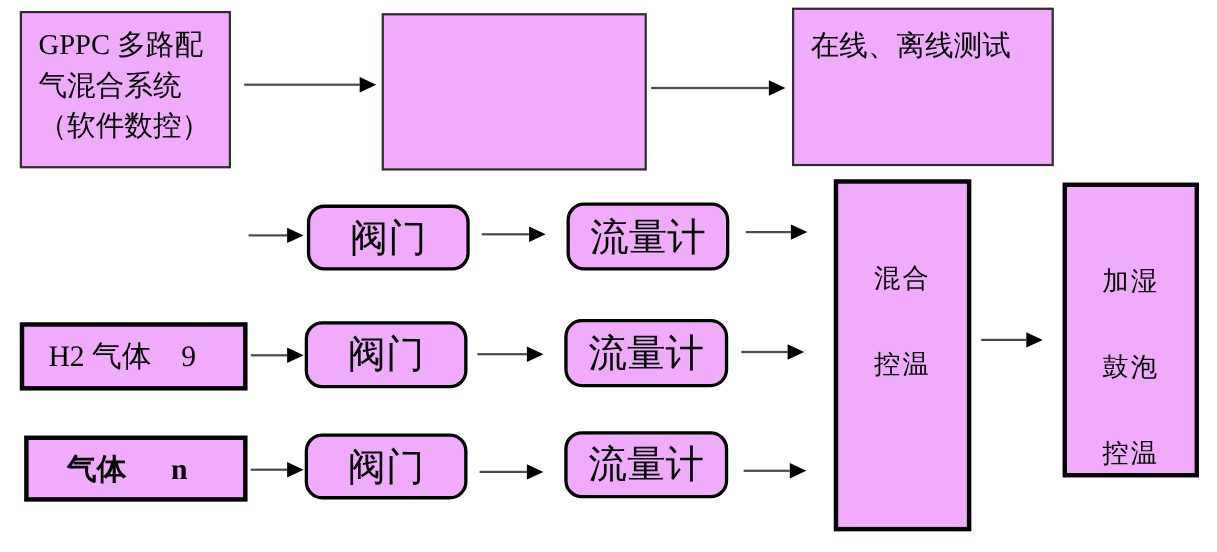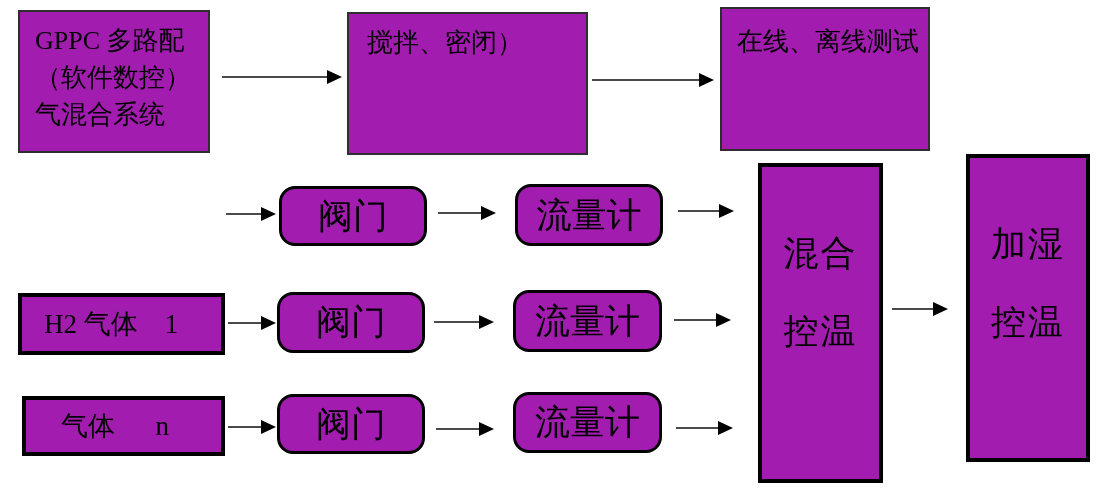--- a/index.html
+++ b/index.html
@@ -14,7 +14,7 @@
   .box{
     position:absolute;
     box-sizing:border-box;
-    background:#a21caf;
+    background:#f0abfc;
   }
   .thin{border:2px solid #2e2e2e;}
   .mid{border:3px solid #000000;}

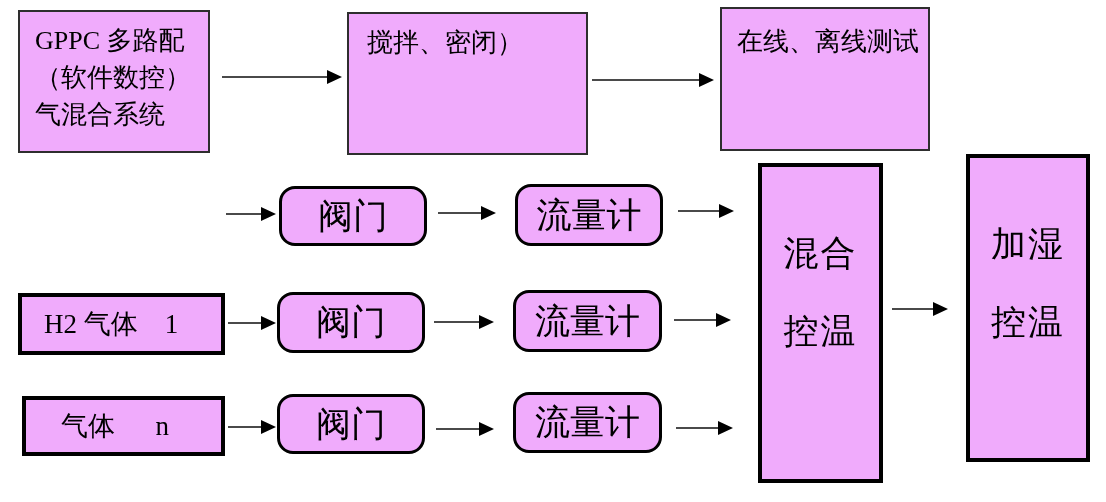--- a/index.html
+++ b/index.html
@@ -80,7 +80,6 @@
   <div class="arrow" style="left:222px;top:76px;width:105px;"></div>
 
   <div class="box thin topbox" style="left:347px;top:12px;width:241px;height:143px;padding-left:18px;">
-    <div>搅拌、密闭）</div>
   </div>
 
   <div class="arrow" style="left:592px;top:79px;width:107px;"></div>

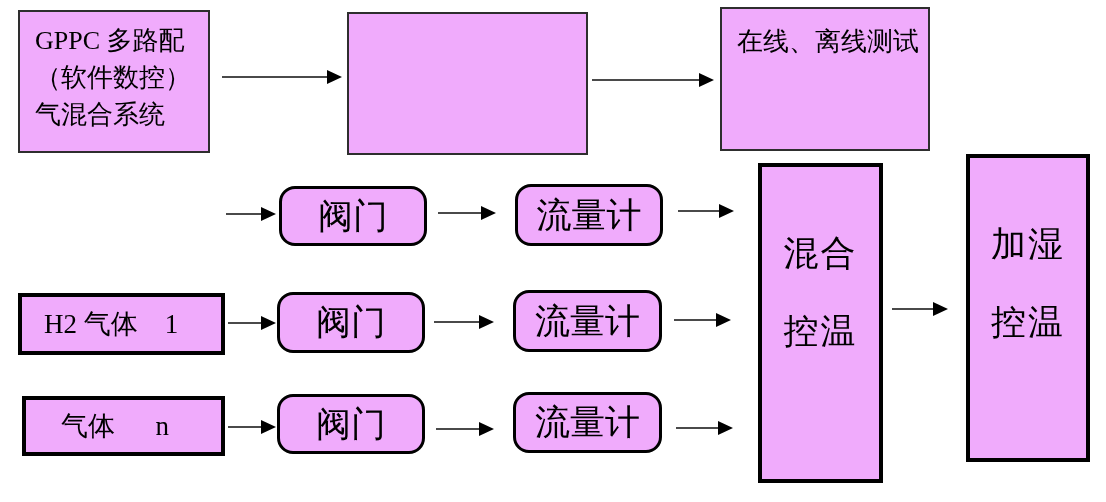--- a/index.html
+++ b/index.html
@@ -84,7 +84,7 @@
 
   <div class="arrow" style="left:592px;top:79px;width:107px;"></div>
 
-  <div class="box thin topbox" style="left:720px;top:7px;width:210px;height:144px;padding-top:14px;">
+  <div class="box thin topbox" style="left:720px;top:7px;width:238px;height:144px;padding-top:14px;">
     <div>在线、离线测试</div>
   </div>
 

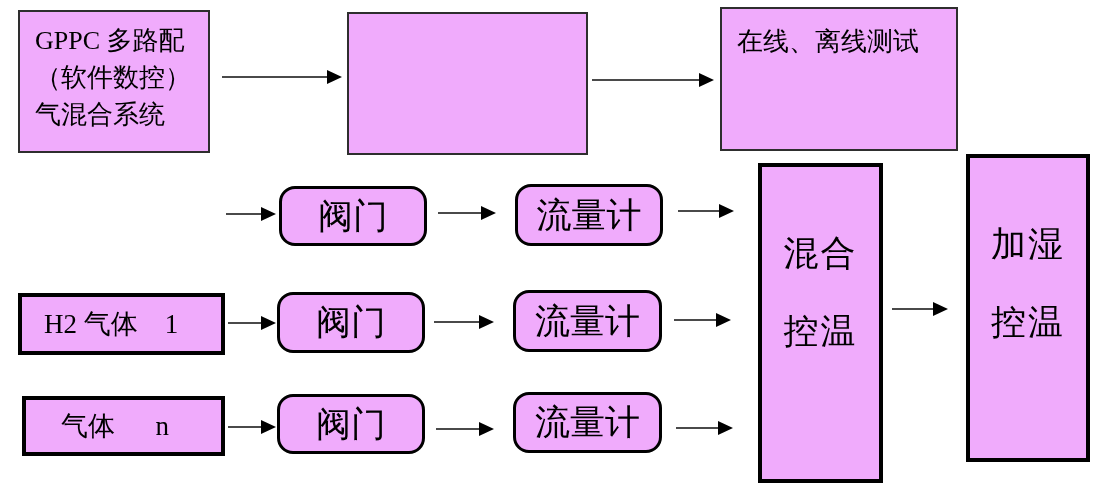--- a/index.html
+++ b/index.html
@@ -73,8 +73,8 @@
 
   <div class="box thin topbox" style="left:18px;top:10px;width:192px;height:143px;">
     <div>GPPC 多路配</div>
+    <div>气混合系统</div>
     <div>（软件数控）</div>
-    <div>气混合系统</div>
   </div>
 
   <div class="arrow" style="left:222px;top:76px;width:105px;"></div>

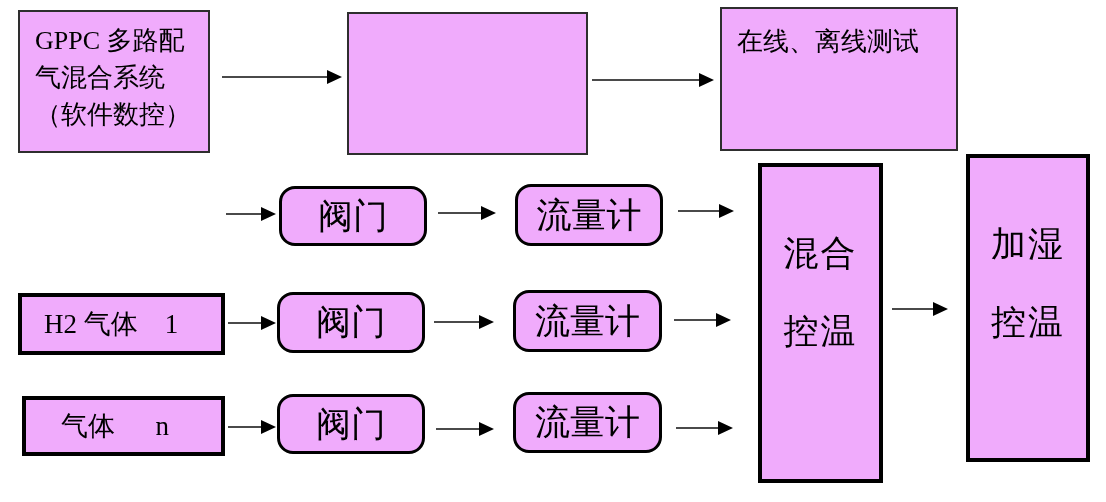--- a/index.html
+++ b/index.html
@@ -40,7 +40,7 @@
     border-radius:16px;
   }
   .tallbox{
-    font-size:35px;
+    font-size:24px;
     text-align:center;
     padding-top:72px;
   }

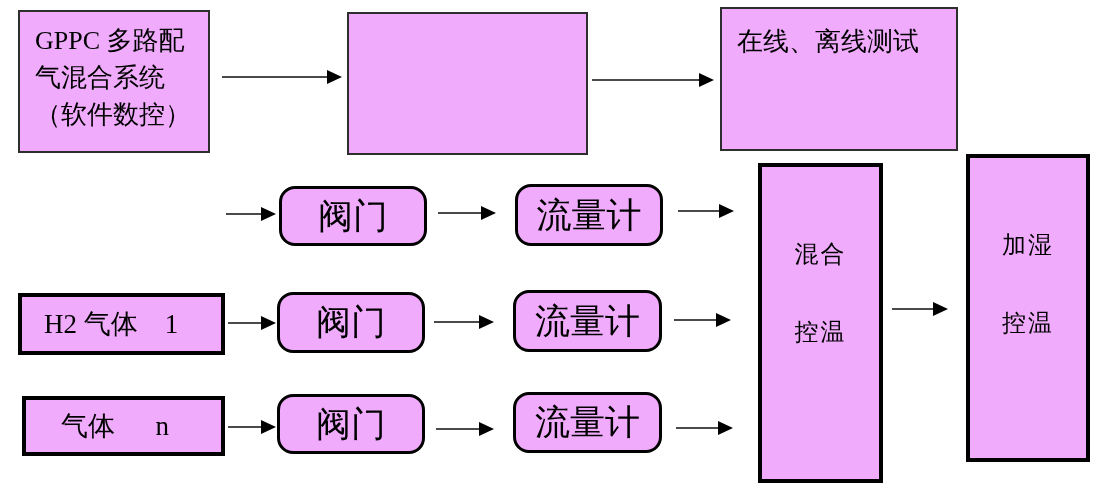--- a/index.html
+++ b/index.html
@@ -131,7 +131,7 @@
 
   <div class="arrow" style="left:892px;top:308px;width:41px;"></div>
 
-  <div class="box thick tallbox" style="left:966px;top:154px;width:124px;height:308px;">
+  <div class="box thick tallbox" style="left:966px;top:166px;width:124px;height:268px;">
     <div class="tline">加湿</div>
     <div class="tline">控温</div>
   </div>

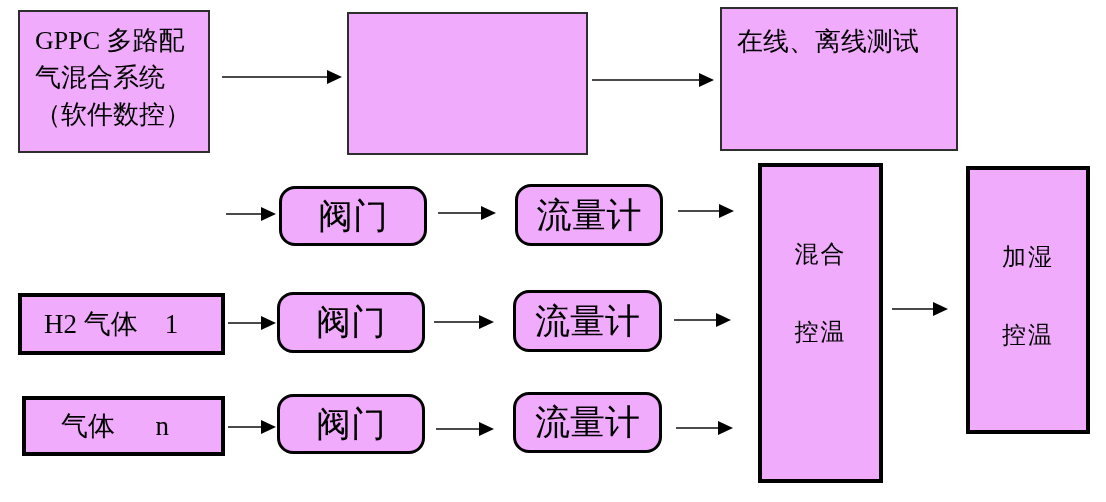--- a/index.html
+++ b/index.html
@@ -99,7 +99,7 @@
   <div class="arrow" style="left:678px;top:210px;width:41px;"></div>
 
   <div class="box thick srcbox" style="left:18px;top:293px;width:207px;height:62px;">
-    <span>H2 气体    1</span>
+    <span>H2 气体    9</span>
   </div>
   <div class="arrow" style="left:228px;top:322px;width:33px;"></div>
   <div class="box mid centerbox" style="left:277px;top:292px;width:148px;height:61px;">

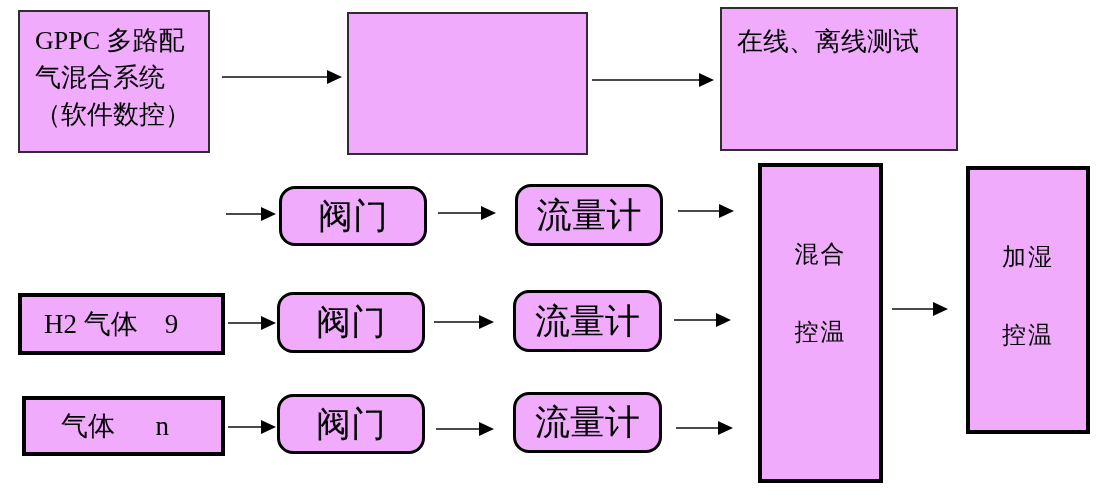--- a/index.html
+++ b/index.html
@@ -133,6 +133,7 @@
 
   <div class="box thick tallbox" style="left:966px;top:166px;width:124px;height:268px;">
     <div class="tline">加湿</div>
+    <div class="tline">鼓泡</div>
     <div class="tline">控温</div>
   </div>
 

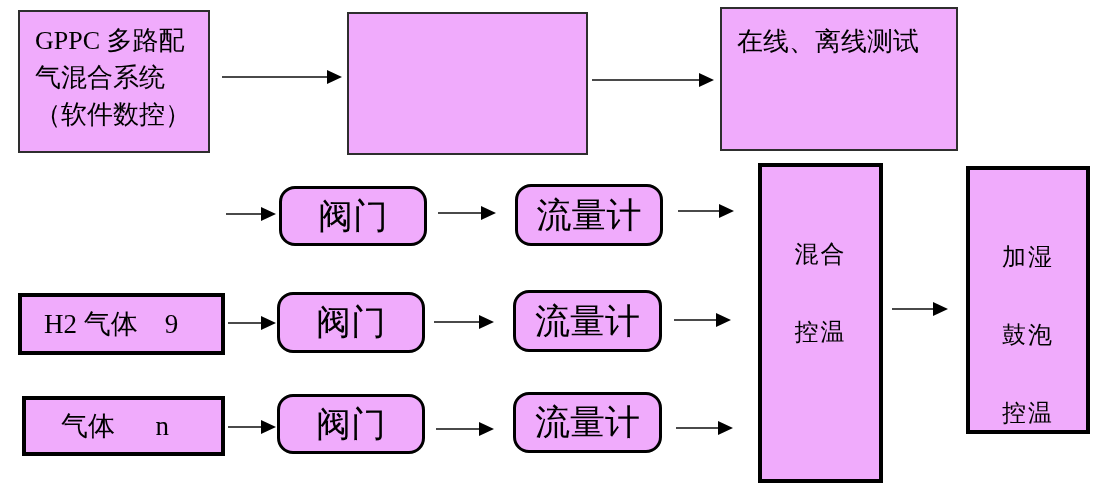--- a/index.html
+++ b/index.html
@@ -31,7 +31,7 @@
     white-space:pre;
     padding-left:22px;
   }
-  .srcbox.indent{padding-left:35px;}
+  .srcbox.indent{padding-left:35px;font-weight:bold;}
   .centerbox{
     display:flex;
     align-items:center;

